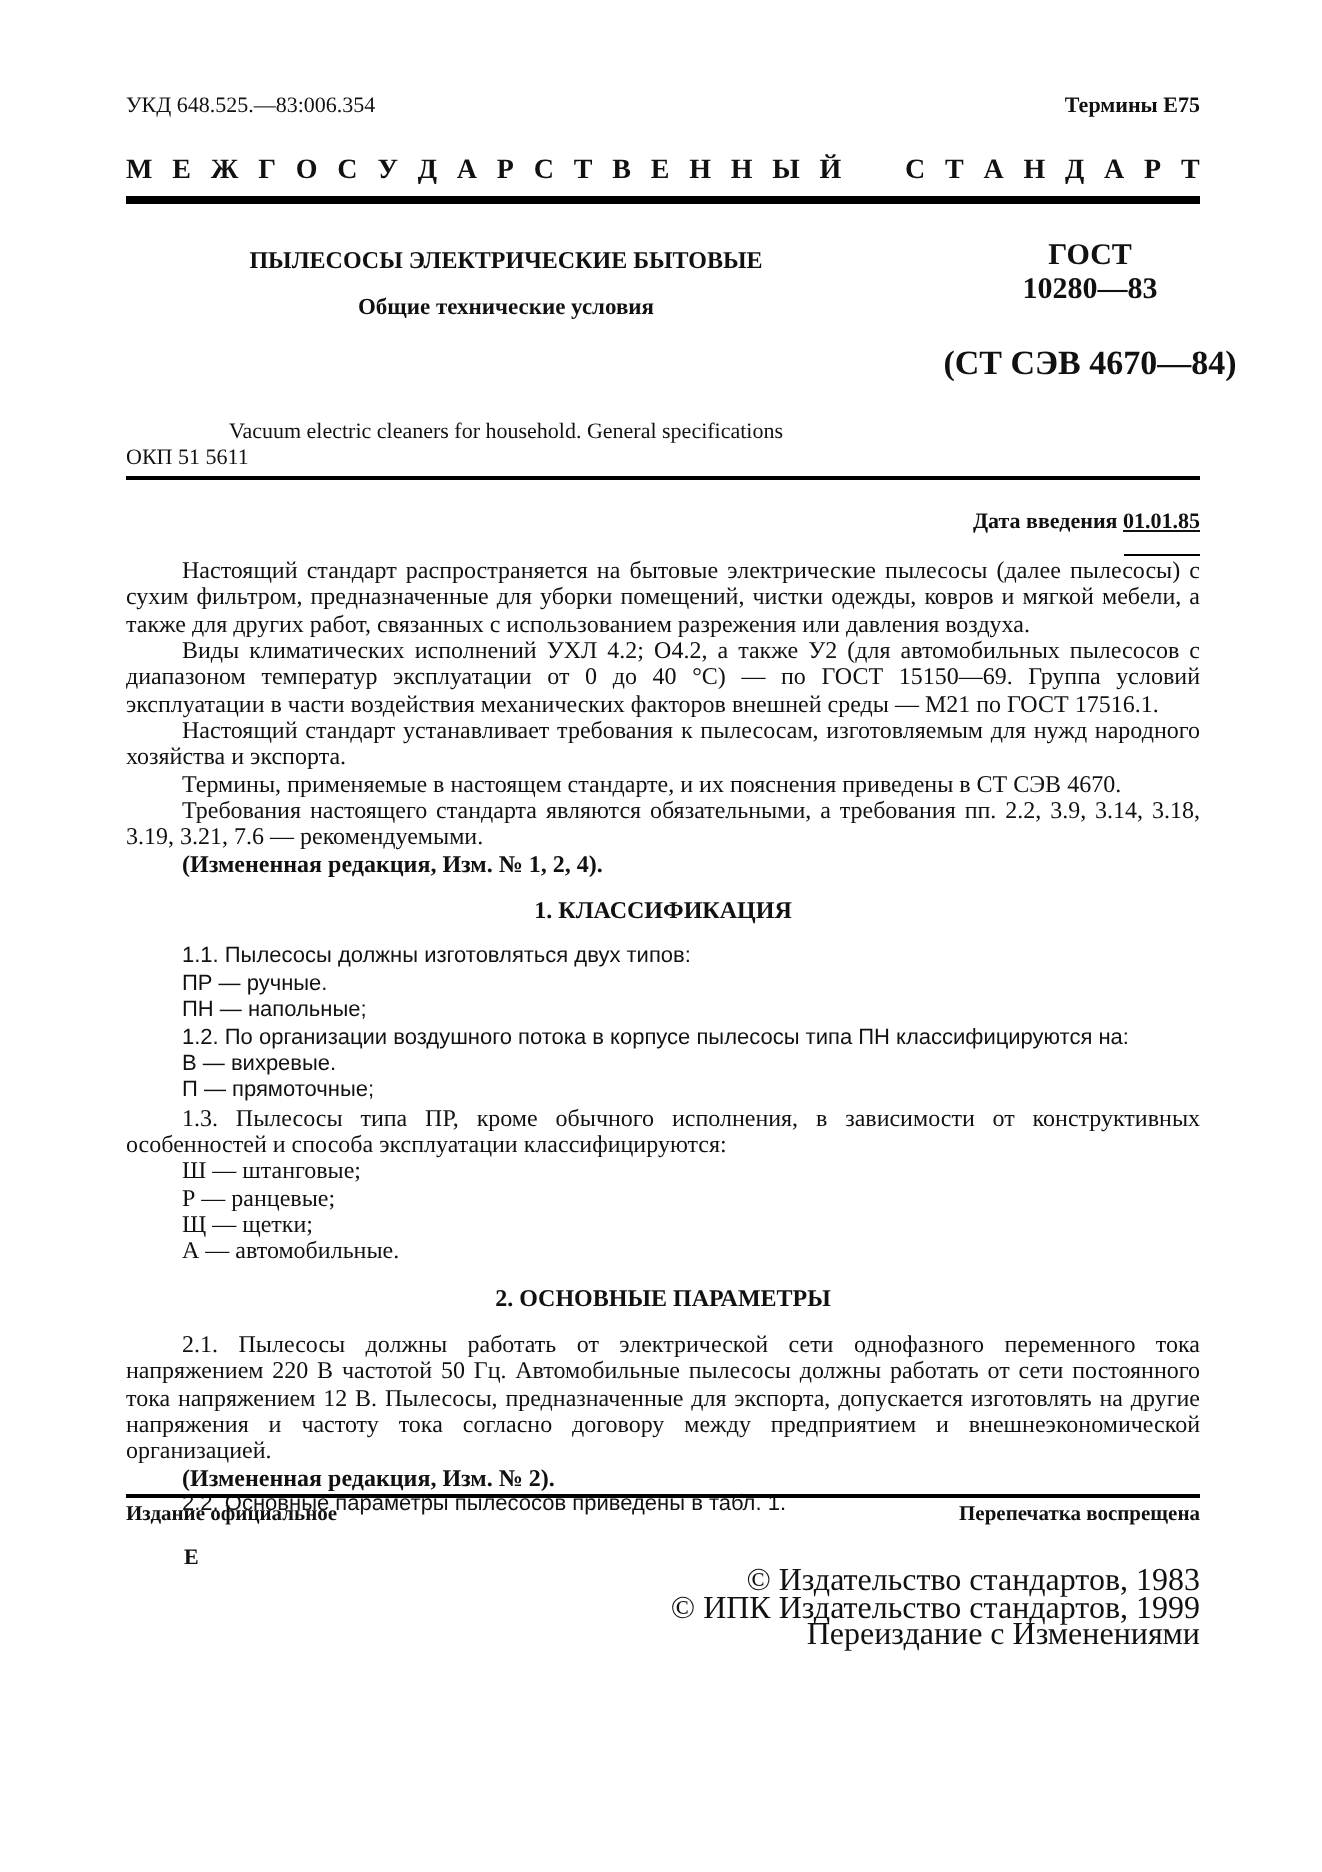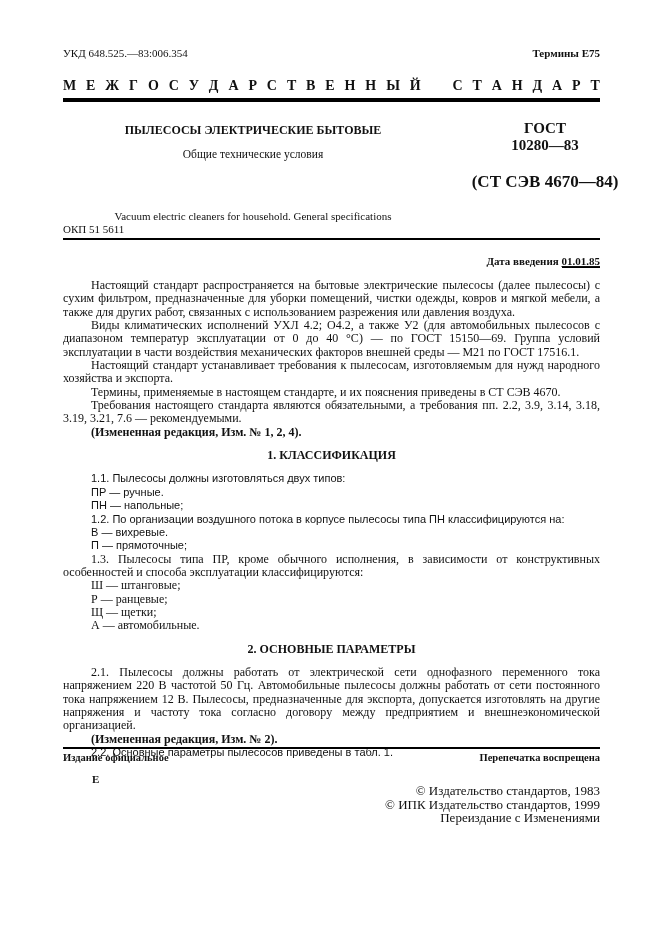--- a/index.html
+++ b/index.html
@@ -23,7 +23,7 @@
     .rule-foot { left: 63px; top: 747px; width: 537px; height: 2px; background: #000; }
 
     .title-main { left: 63px; top: 123px; width: 380px; text-align: center; font-size: 12px; font-weight: bold; }
-    .title-sub { left: 63px; top: 148px; width: 380px; text-align: center; font-size: 11.5px; font-weight: normal; }
+    .title-sub { left: 63px; top: 148px; width: 380px; text-align: center; font-size: 11.5px; font-weight: bold; }
     .title-en { left: 63px; top: 173px; width: 380px; text-align: center; font-size: 11px; margin-top: 37px; }
     .gost-block { left: 470px; top: 120px; width: 150px; text-align: center; font-size: 15px; font-weight: bold; line-height: 17px; }
     .gost-cmea { left: 470px; top: 172px; width: 150px; text-align: center; font-size: 17px; font-weight: bold; }

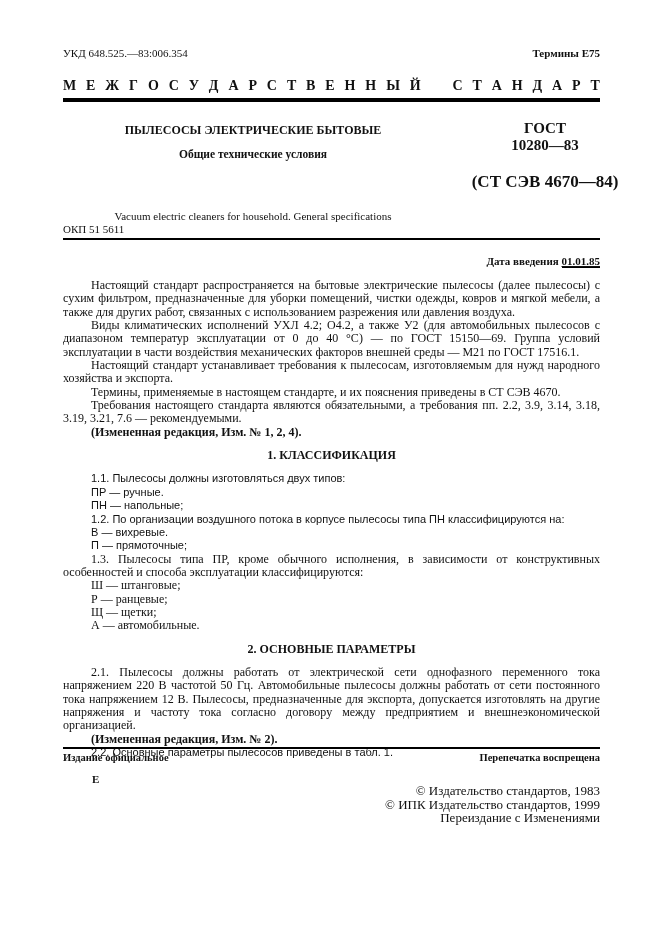--- a/index.html
+++ b/index.html
@@ -30,7 +30,7 @@
 
     .okp { left: 63px; top: 223px; font-size: 11px; }
     .intro-date { right: 61px; top: 255px; font-size: 11px; font-weight: bold; }
-    .intro-date .val { border-bottom: 1.5px solid #000; padding-bottom: 0; text-decoration: underline; }
+    .intro-date .val { border-bottom: 1.5px solid #000; padding-bottom: 10px; text-decoration: underline; }
 
     .body-text {
       left: 63px; top: 279px; width: 537px;

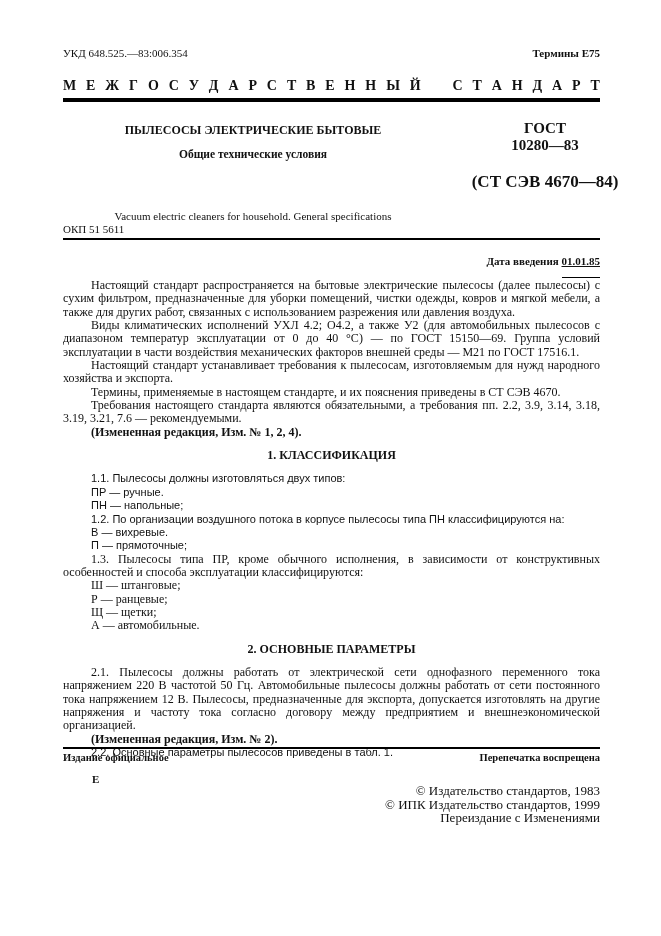--- a/index.html
+++ b/index.html
@@ -47,7 +47,7 @@
     .foot-left { left: 63px; top: 752px; font-size: 10.5px; font-weight: bold; }
     .foot-right { right: 61px; top: 752px; font-size: 10.5px; font-weight: bold; }
     .foot-e { left: 92px; top: 773px; font-size: 11px; font-weight: bold; }
-    .copy-block { right: 61px; top: 784px; font-size: 13px; line-height: 13.5px; text-align: right; }
+    .copy-block { right: 61px; top: 784px; font-size: 16px; line-height: 13.5px; text-align: right; }
   </style>
 </head>
 <body>

